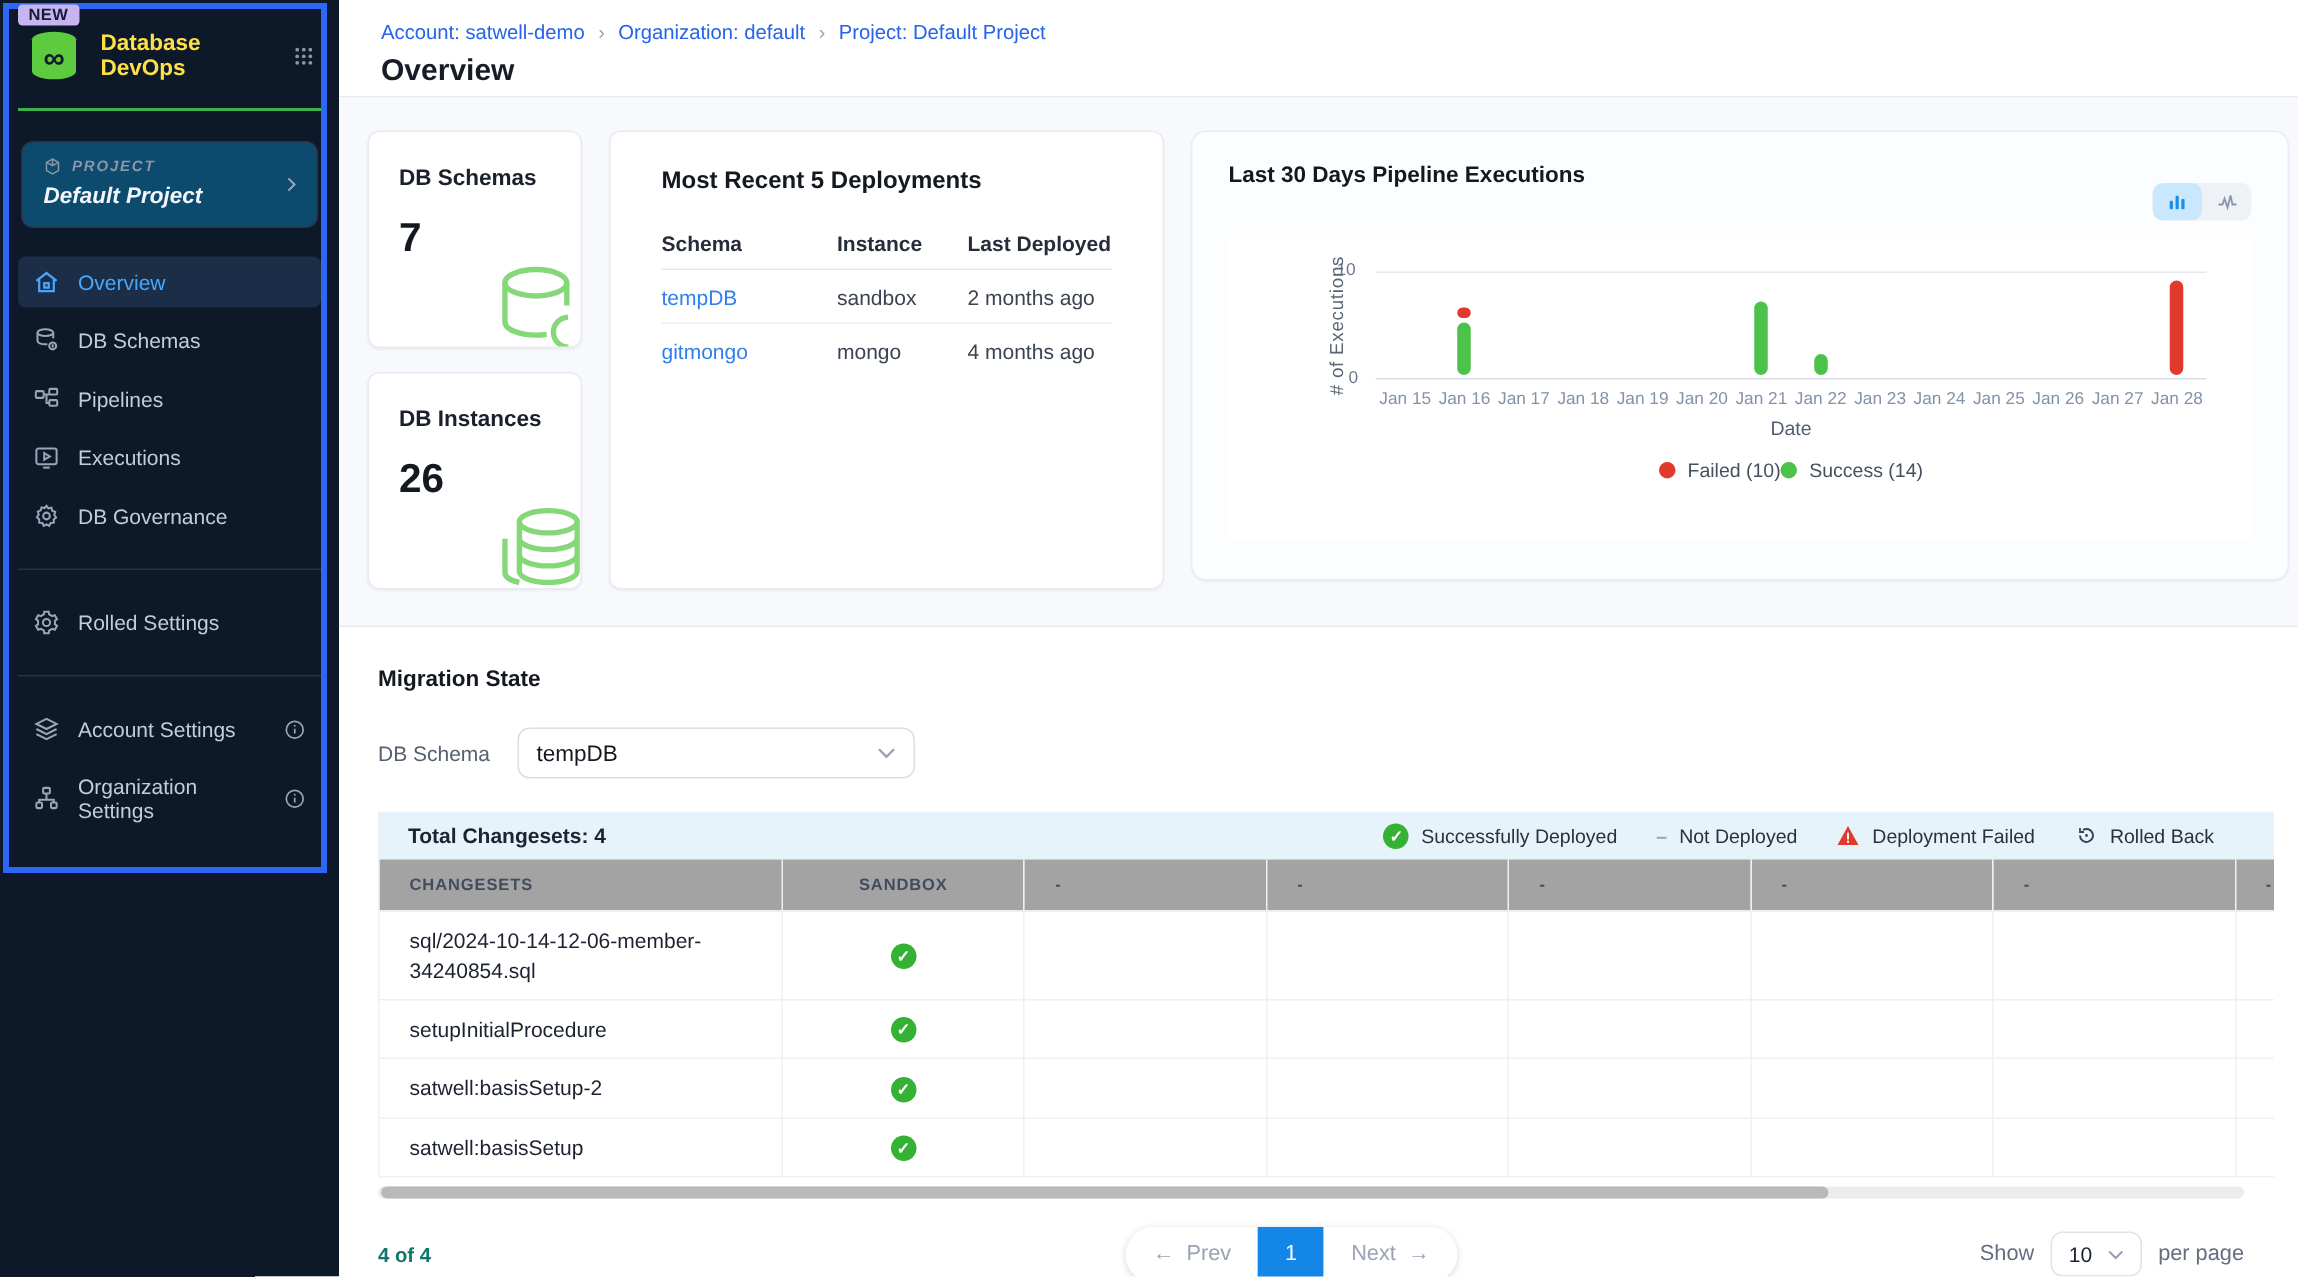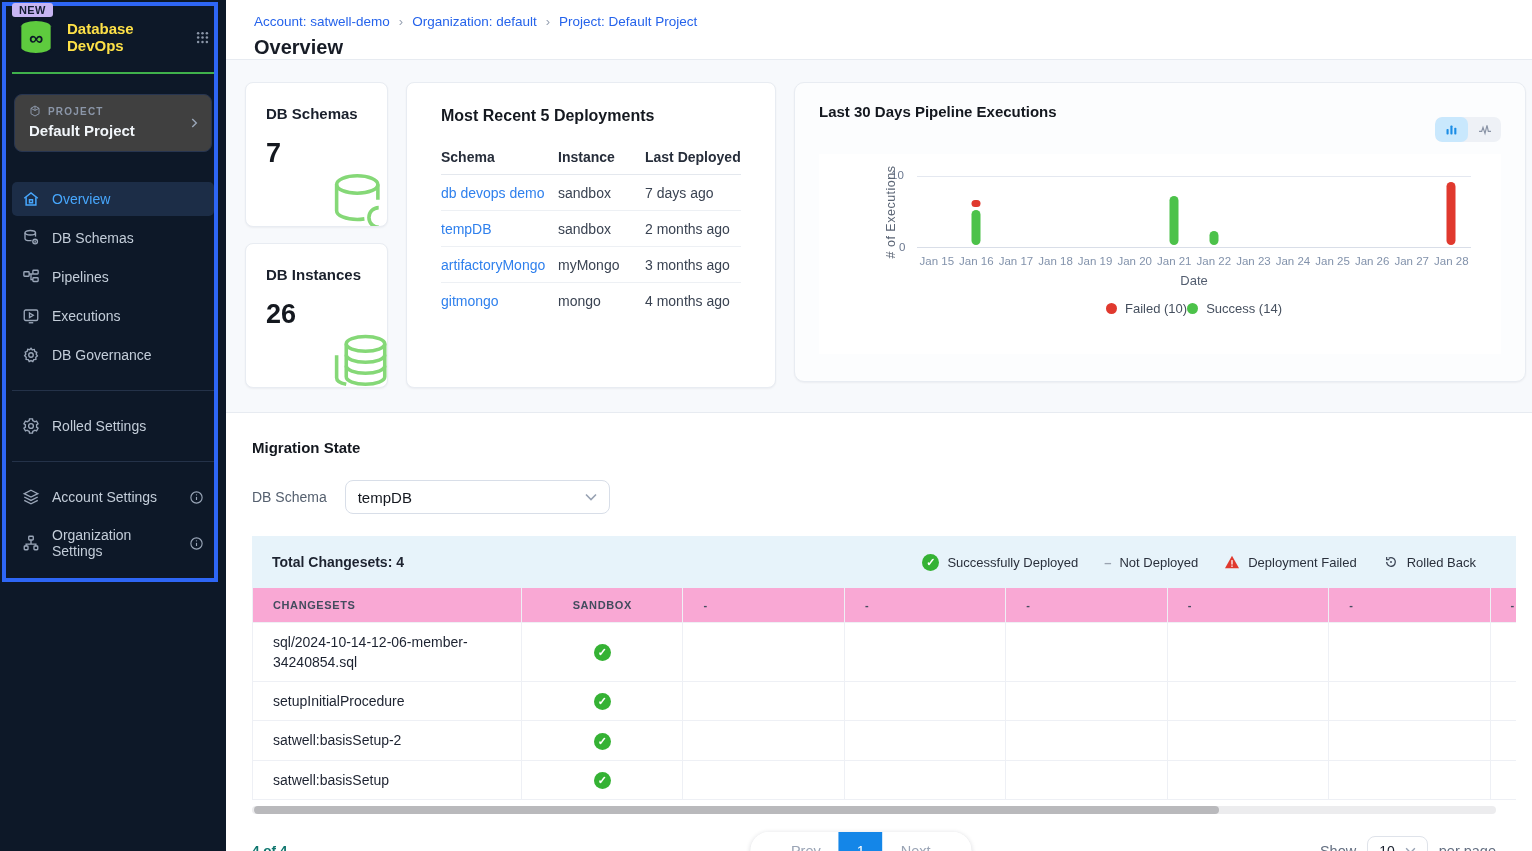--- a/index.html
+++ b/index.html
@@ -20,8 +20,8 @@
   .sb-title { flex:1; color:#fde047; font-weight:bold; font-size:15px; }
   .grid-icon { color:#8b96a8; cursor:pointer; display:flex; }
   .sb-rule { height:2px; background:#3fb14c; margin:6px 12px 0 12px; }
-  .project-box { margin:20px 14px 21px 14px; background:#404040; border:1px solid #273550;
-    border-radius:8px; padding:10px 26px 12px 14px; position:relative; cursor:pointer; }
+  .project-box { margin:20px 14px 10px 14px; background:#0c4a6e; border:1px solid #273550;
+    border-radius:8px; padding:10px 26px 12px 14px; position:relative; cursor:pointer;font-style:italic; }
   .project-label-row { display:flex; align-items:center; gap:7px; color:#8b96a8; }
   .project-label-row .lbl { font-size:10px; font-weight:bold; letter-spacing:1.2px; }
   .project-name { color:#f2f6fa; font-size:15px; font-weight:600; margin-top:5px; }

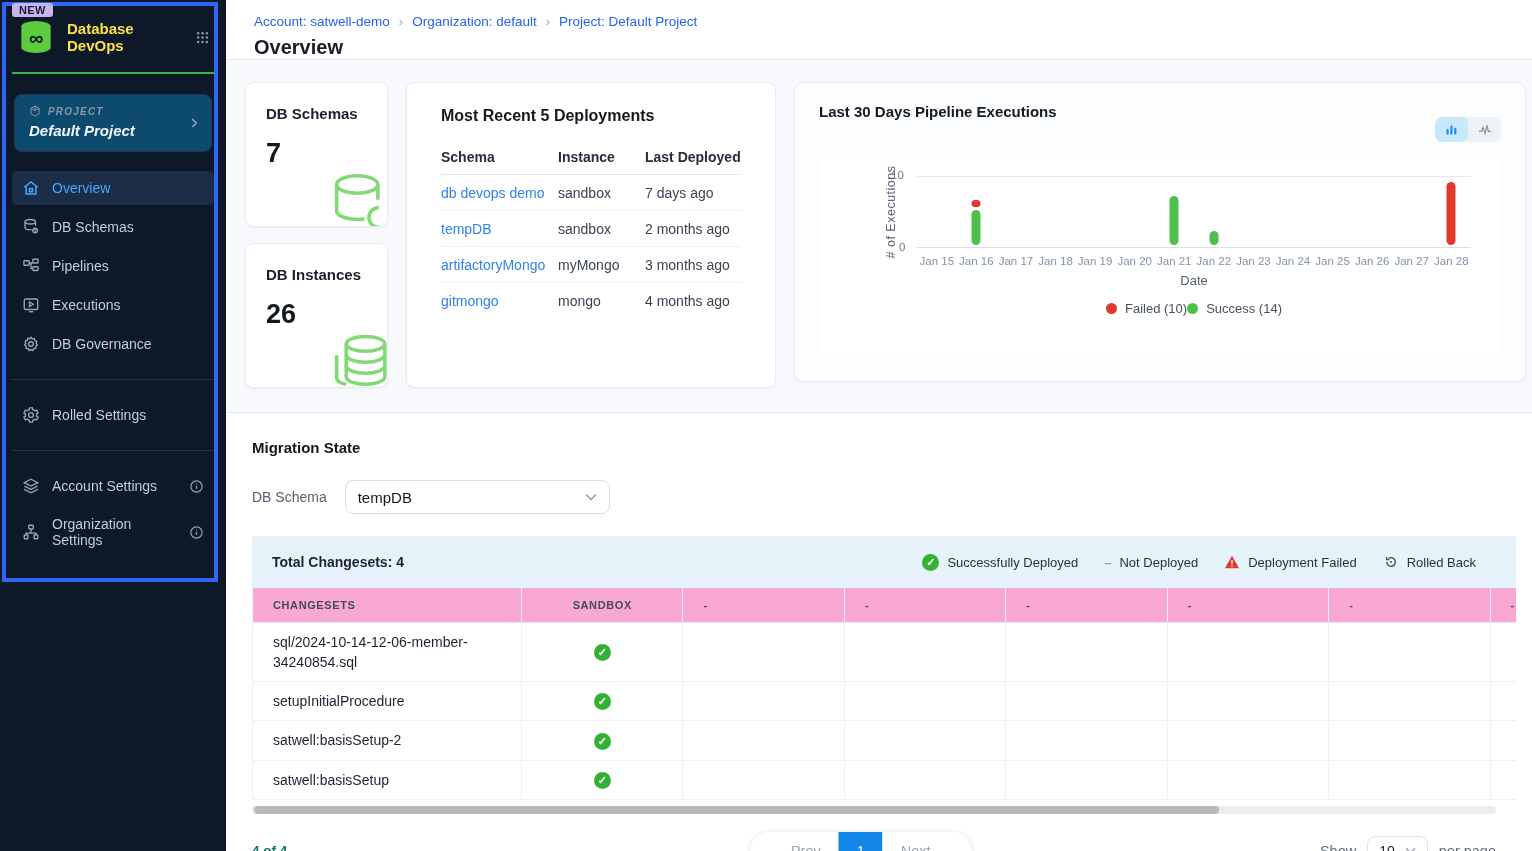--- a/index.html
+++ b/index.html
@@ -328,11 +328,6 @@
         </thead>
         <tbody>
           <tr>
-            <td><a>db devops demo</a></td>
-            <td>sandbox</td>
-            <td>7 days ago</td>
-          </tr>
-          <tr>
             <td><a>tempDB</a></td>
             <td>sandbox</td>
             <td>2 months ago</td>

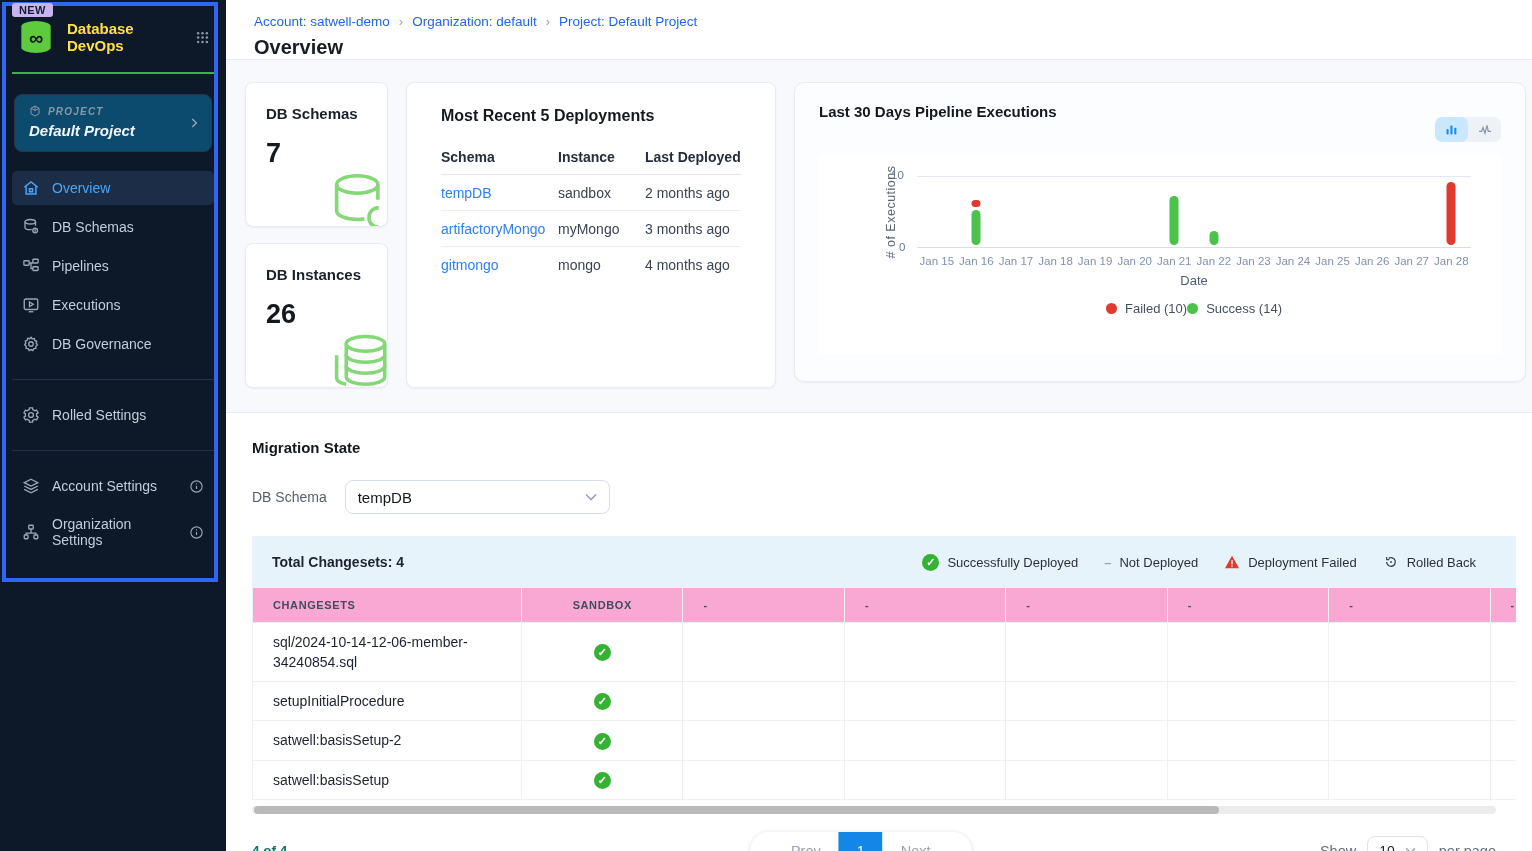--- a/index.html
+++ b/index.html
@@ -333,11 +333,6 @@
             <td>2 months ago</td>
           </tr>
           <tr>
-            <td><a>artifactoryMongo</a></td>
-            <td>myMongo</td>
-            <td>3 months ago</td>
-          </tr>
-          <tr>
             <td><a>gitmongo</a></td>
             <td>mongo</td>
             <td>4 months ago</td>

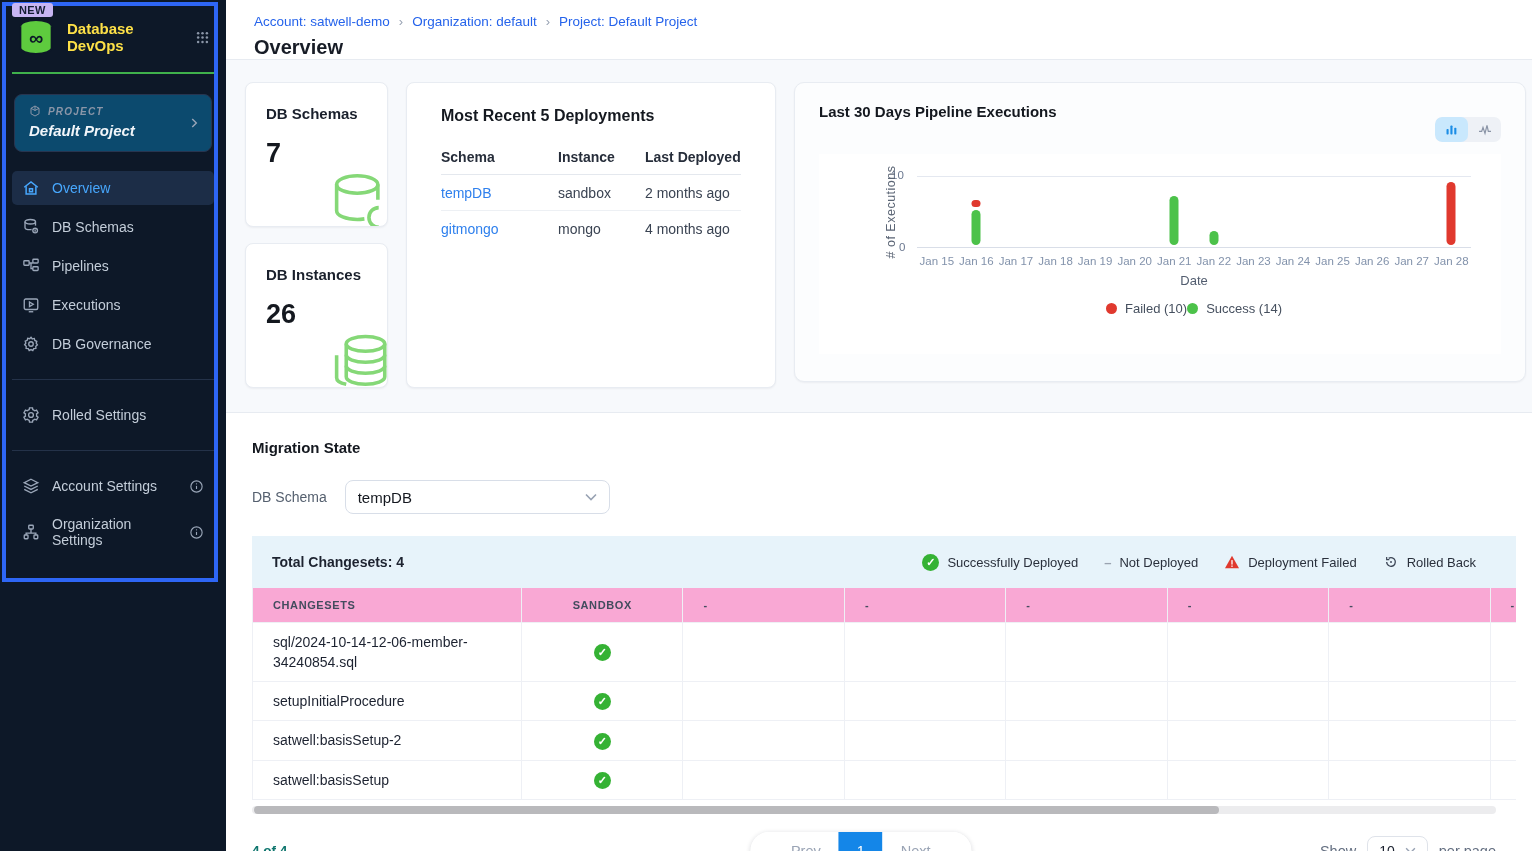--- a/index.html
+++ b/index.html
@@ -90,7 +90,7 @@
   .select-box { width:265px; height:34px; border:1px solid #d8dee8; border-radius:8px; background:#fff;
     display:flex; align-items:center; justify-content:space-between; padding:0 12px; font-size:15px; color:#14181f; cursor:pointer; }
   .table-wrap { margin-top:22px; width:1264px; overflow:hidden; }
-  .cs-band { background:#e7f3fa; height:52px; display:flex; align-items:center; justify-content:space-between; padding:0 40px 0 20px; }
+  .cs-band { background:#e7f3fa; height:32px; display:flex; align-items:center; justify-content:space-between; padding:0 40px 0 20px; }
   .cs-total { font-size:14px; font-weight:bold; color:#1d2330; }
   .mig-legend { display:flex; align-items:center; gap:26px; }
   .mig-legend .li { display:flex; align-items:center; gap:8px; font-size:13px; color:#2a303c; }

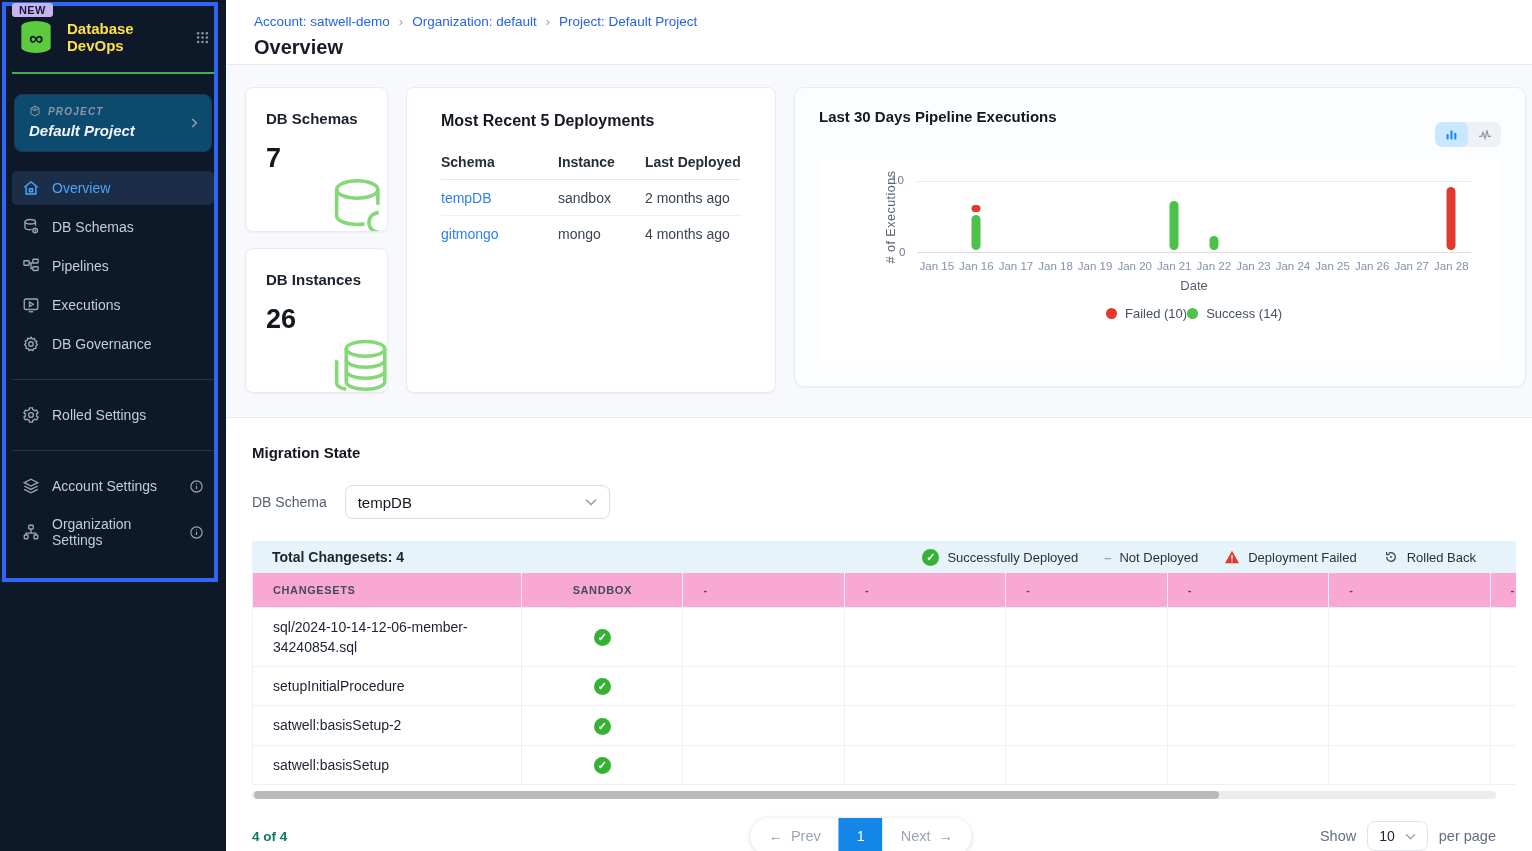--- a/index.html
+++ b/index.html
@@ -99,7 +99,7 @@
   .dash-ic { color:#9aa3b0; font-weight:bold; }
   .cs-table { width:1400px; border-collapse:collapse; table-layout:fixed; font-size:14px; }
   .cs-table th { height:34px; font-size:11px; font-weight:bold; letter-spacing:.6px; color:#434c5e;
-    border:1px solid #eef0f5; border-top:none; text-align:left; padding:0 20px; background:#f9a8d4; }
+    border:1px solid #eef0f5; border-top:none; text-align:left; padding:0 20px; background:#a3a3a3; }
   .cs-table th.c-center, .cs-table td.c-center { text-align:center; }
   .cs-table td { border:1px solid #eef0f5; padding:9px 20px; color:#1c2230; background:#fff; }
   .cs-table .name-cell { line-height:1.45; }

